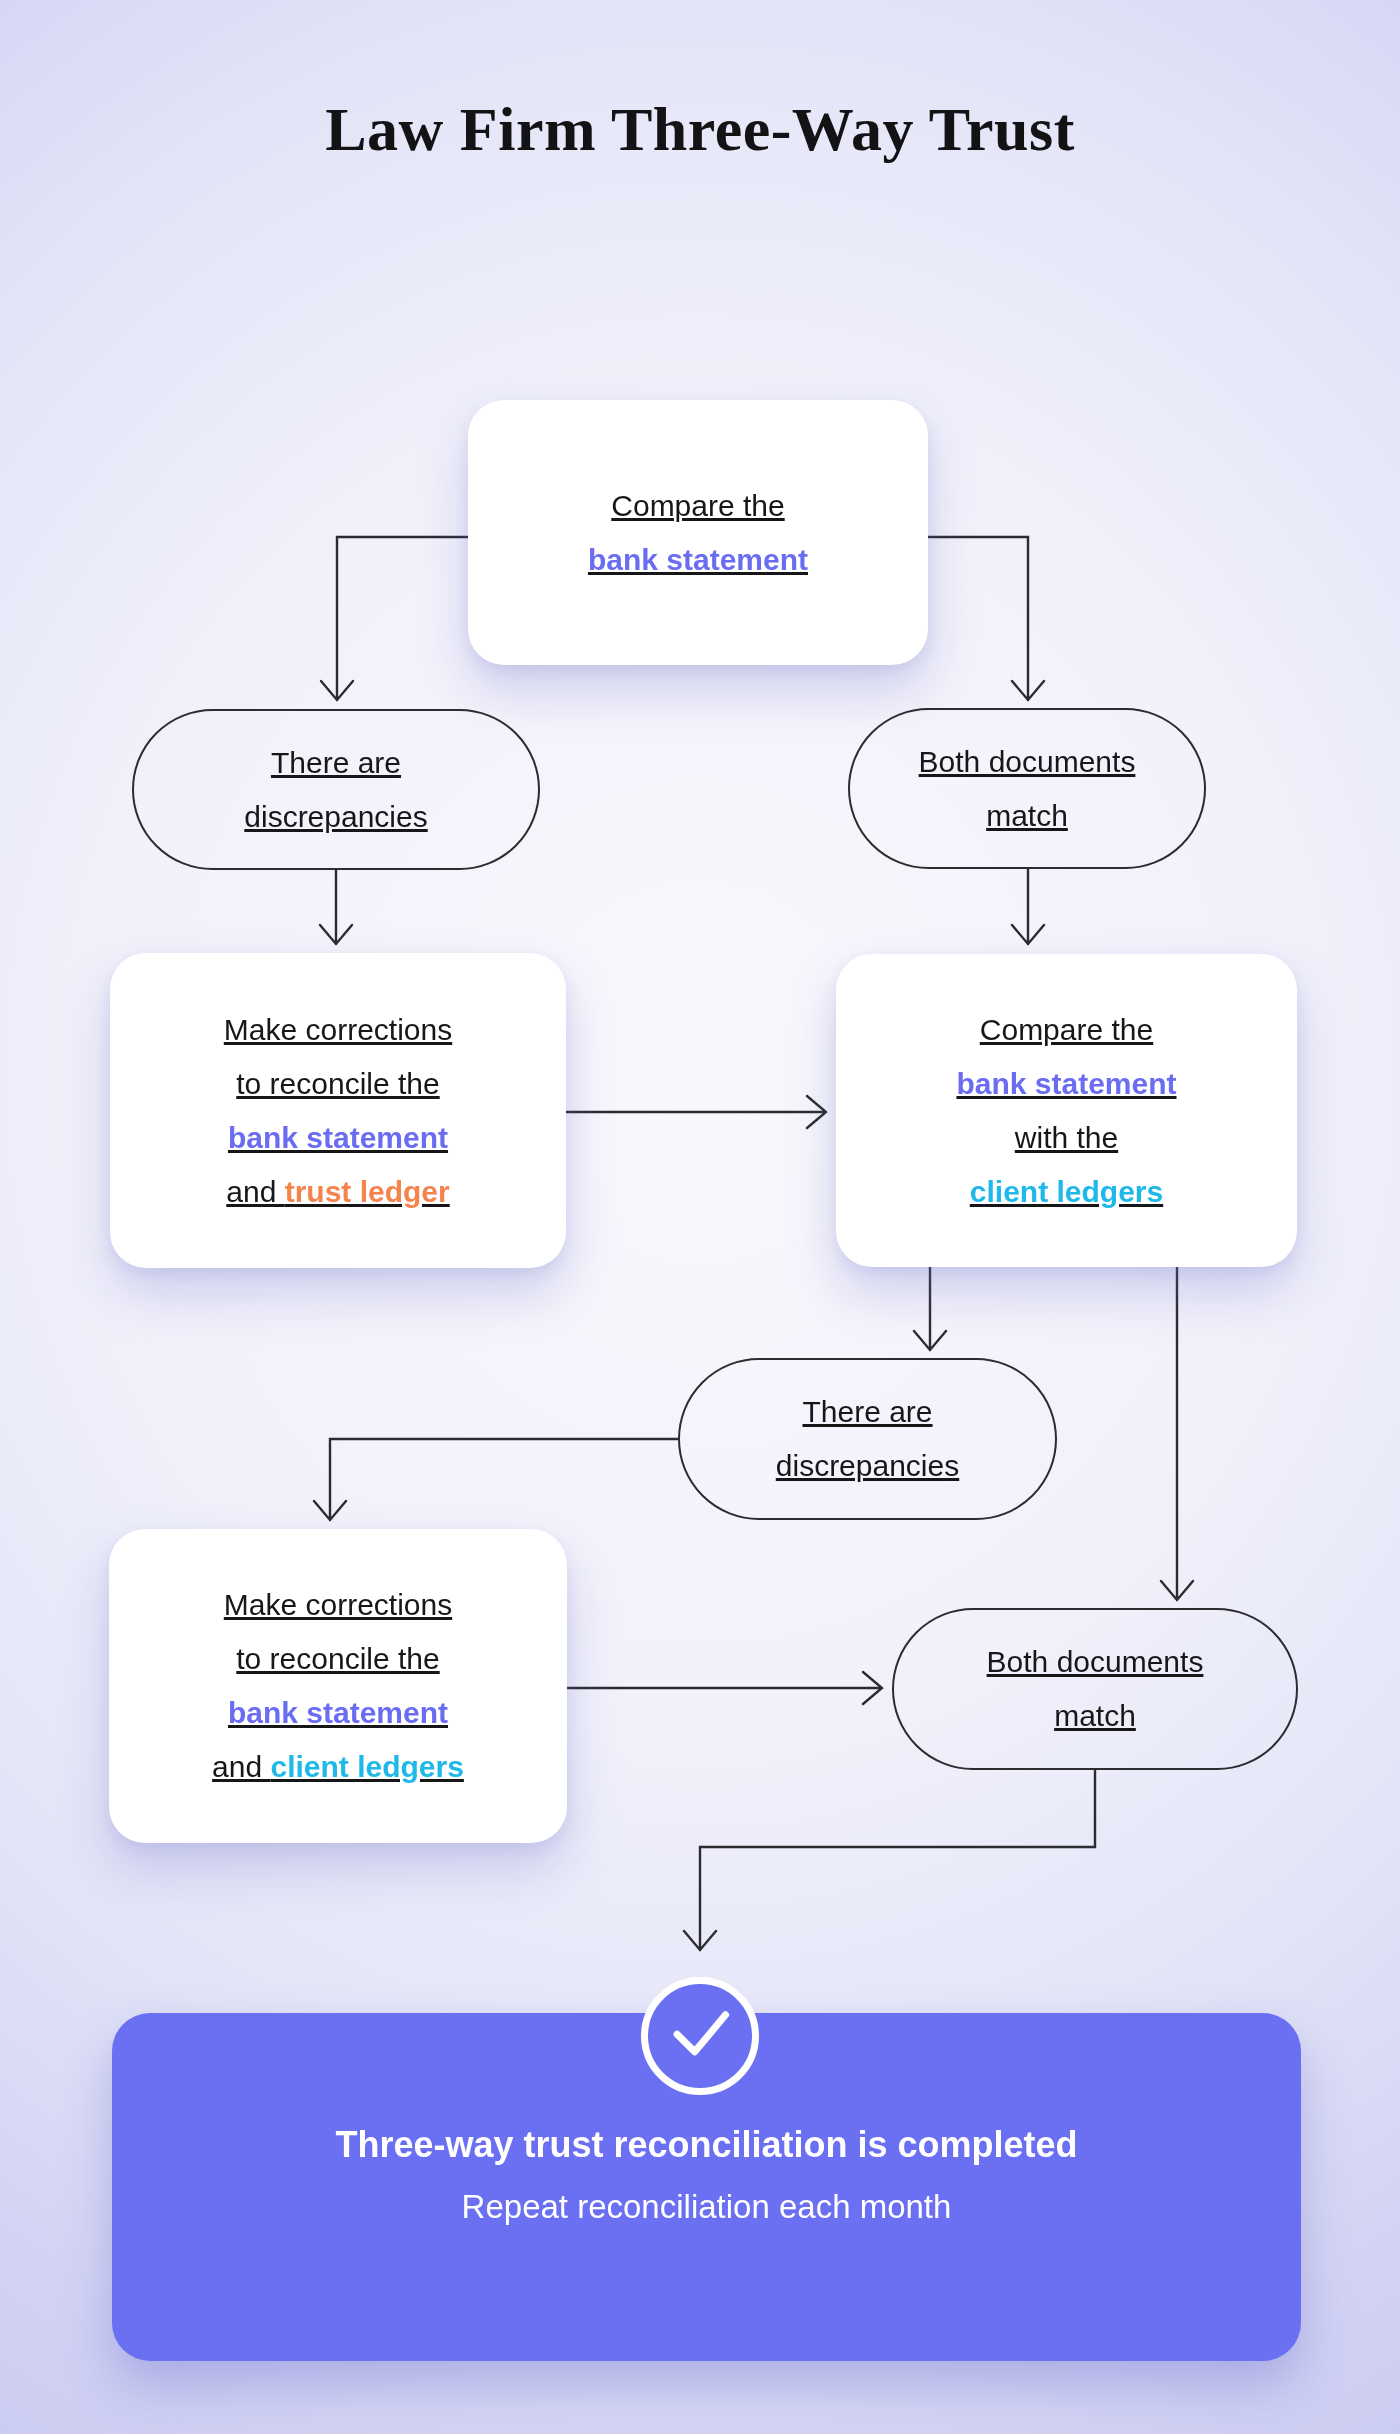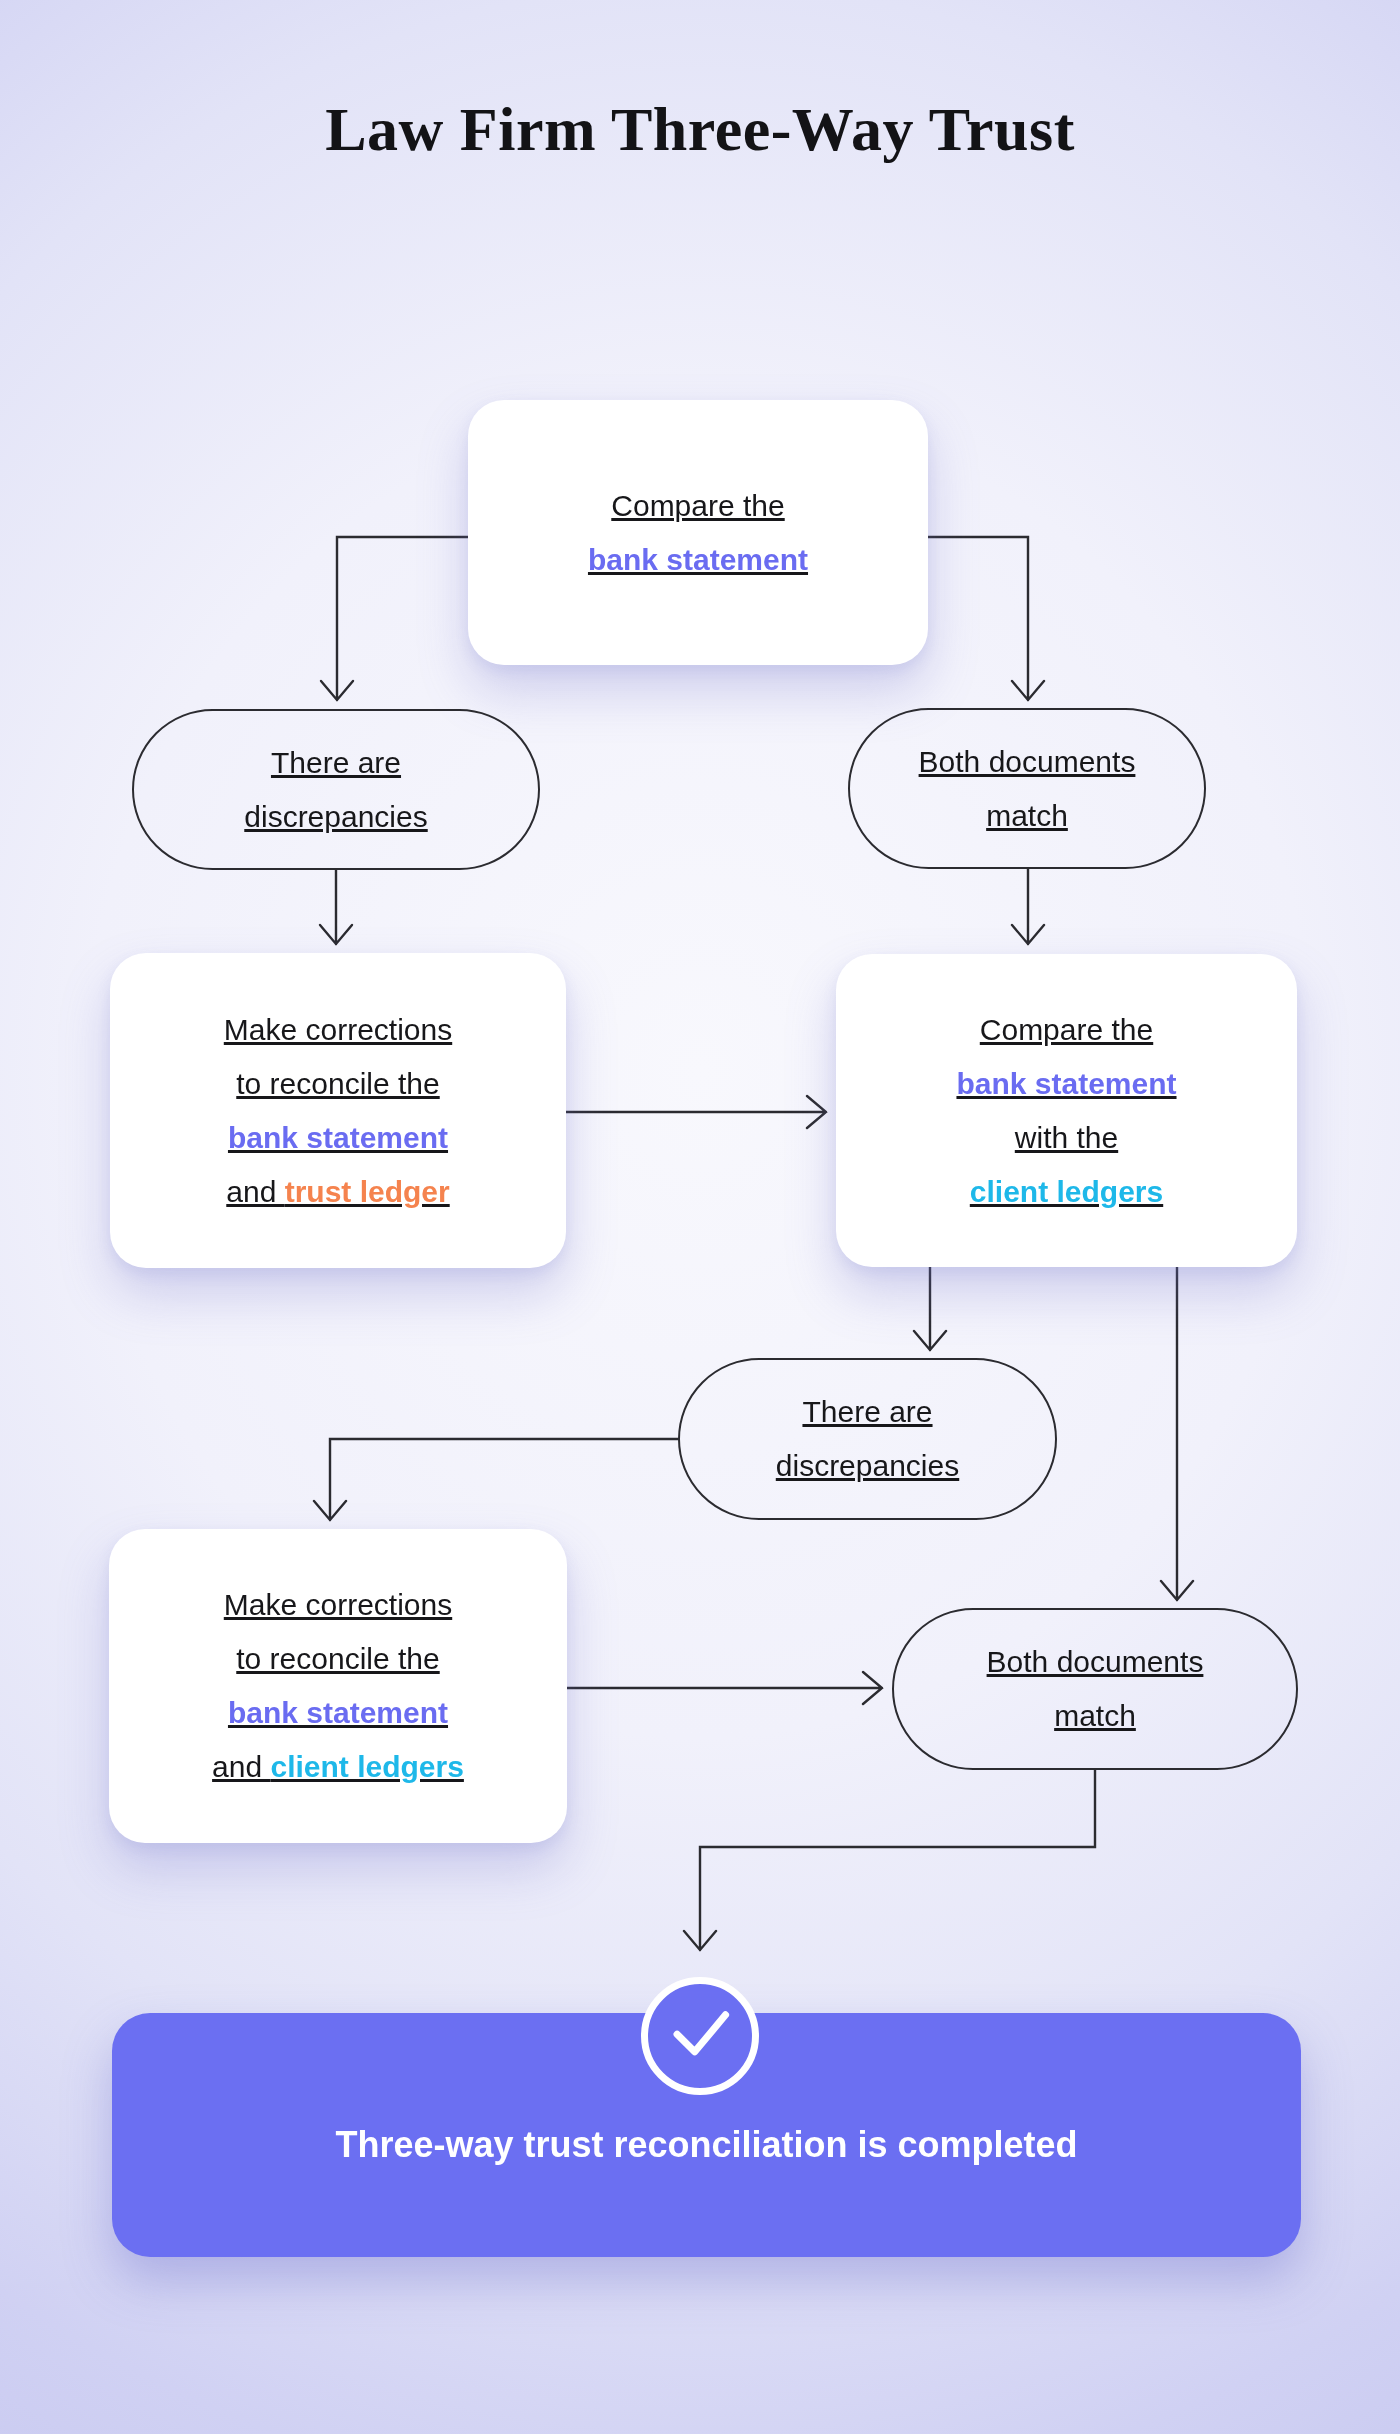--- a/index.html
+++ b/index.html
@@ -46,7 +46,7 @@
   .hl-cyan{font-weight:700;color:var(--accent-cyan,#1eb8e9);}
   .cta{
     position:absolute;
-    left:112px;top:2013px;width:1189px;height:244px;
+    left:112px;top:2013px;width:1189px;height:348px;
     background:var(--cta-bg,#6b6ff2);
     border-radius:38px;
     box-shadow:0 24px 48px rgba(96,99,200,0.35);

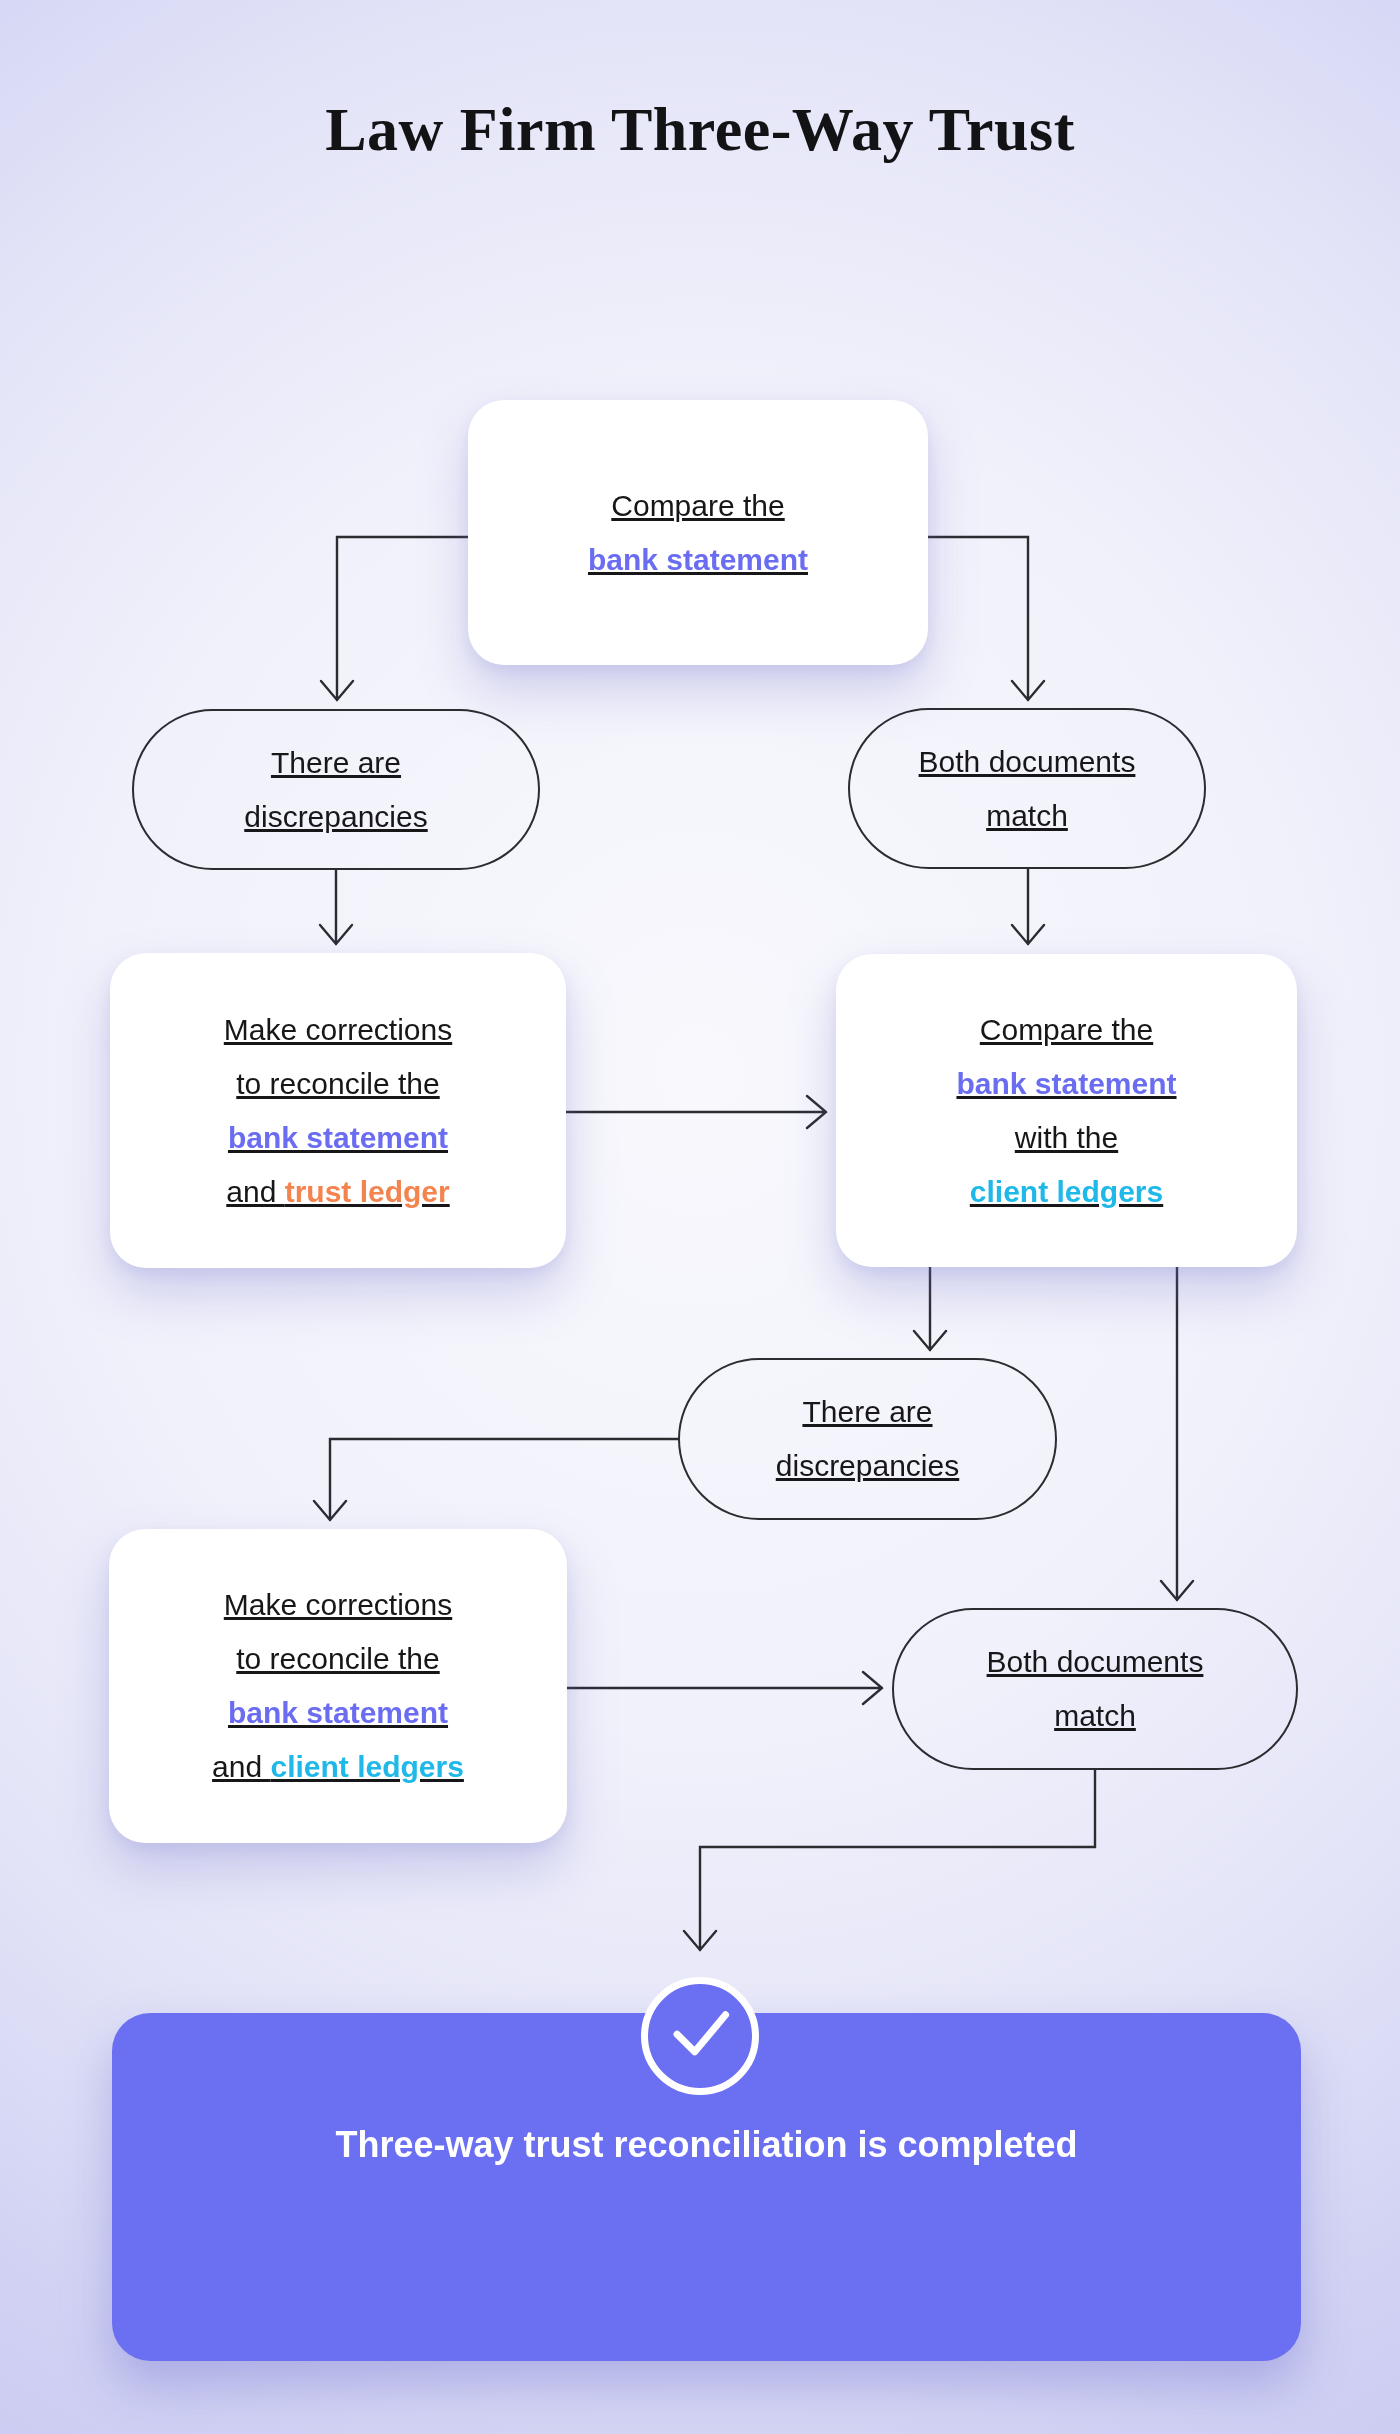--- a/index.html
+++ b/index.html
@@ -138,6 +138,7 @@
   <div class="cta">
     <div class="cta-text">
       <div class="cta-line1">Three-way trust reconciliation is completed</div>
+      <div class="cta-line2">Repeat reconciliation each month</div>
     </div>
   </div>
   <div class="cta-badge">

